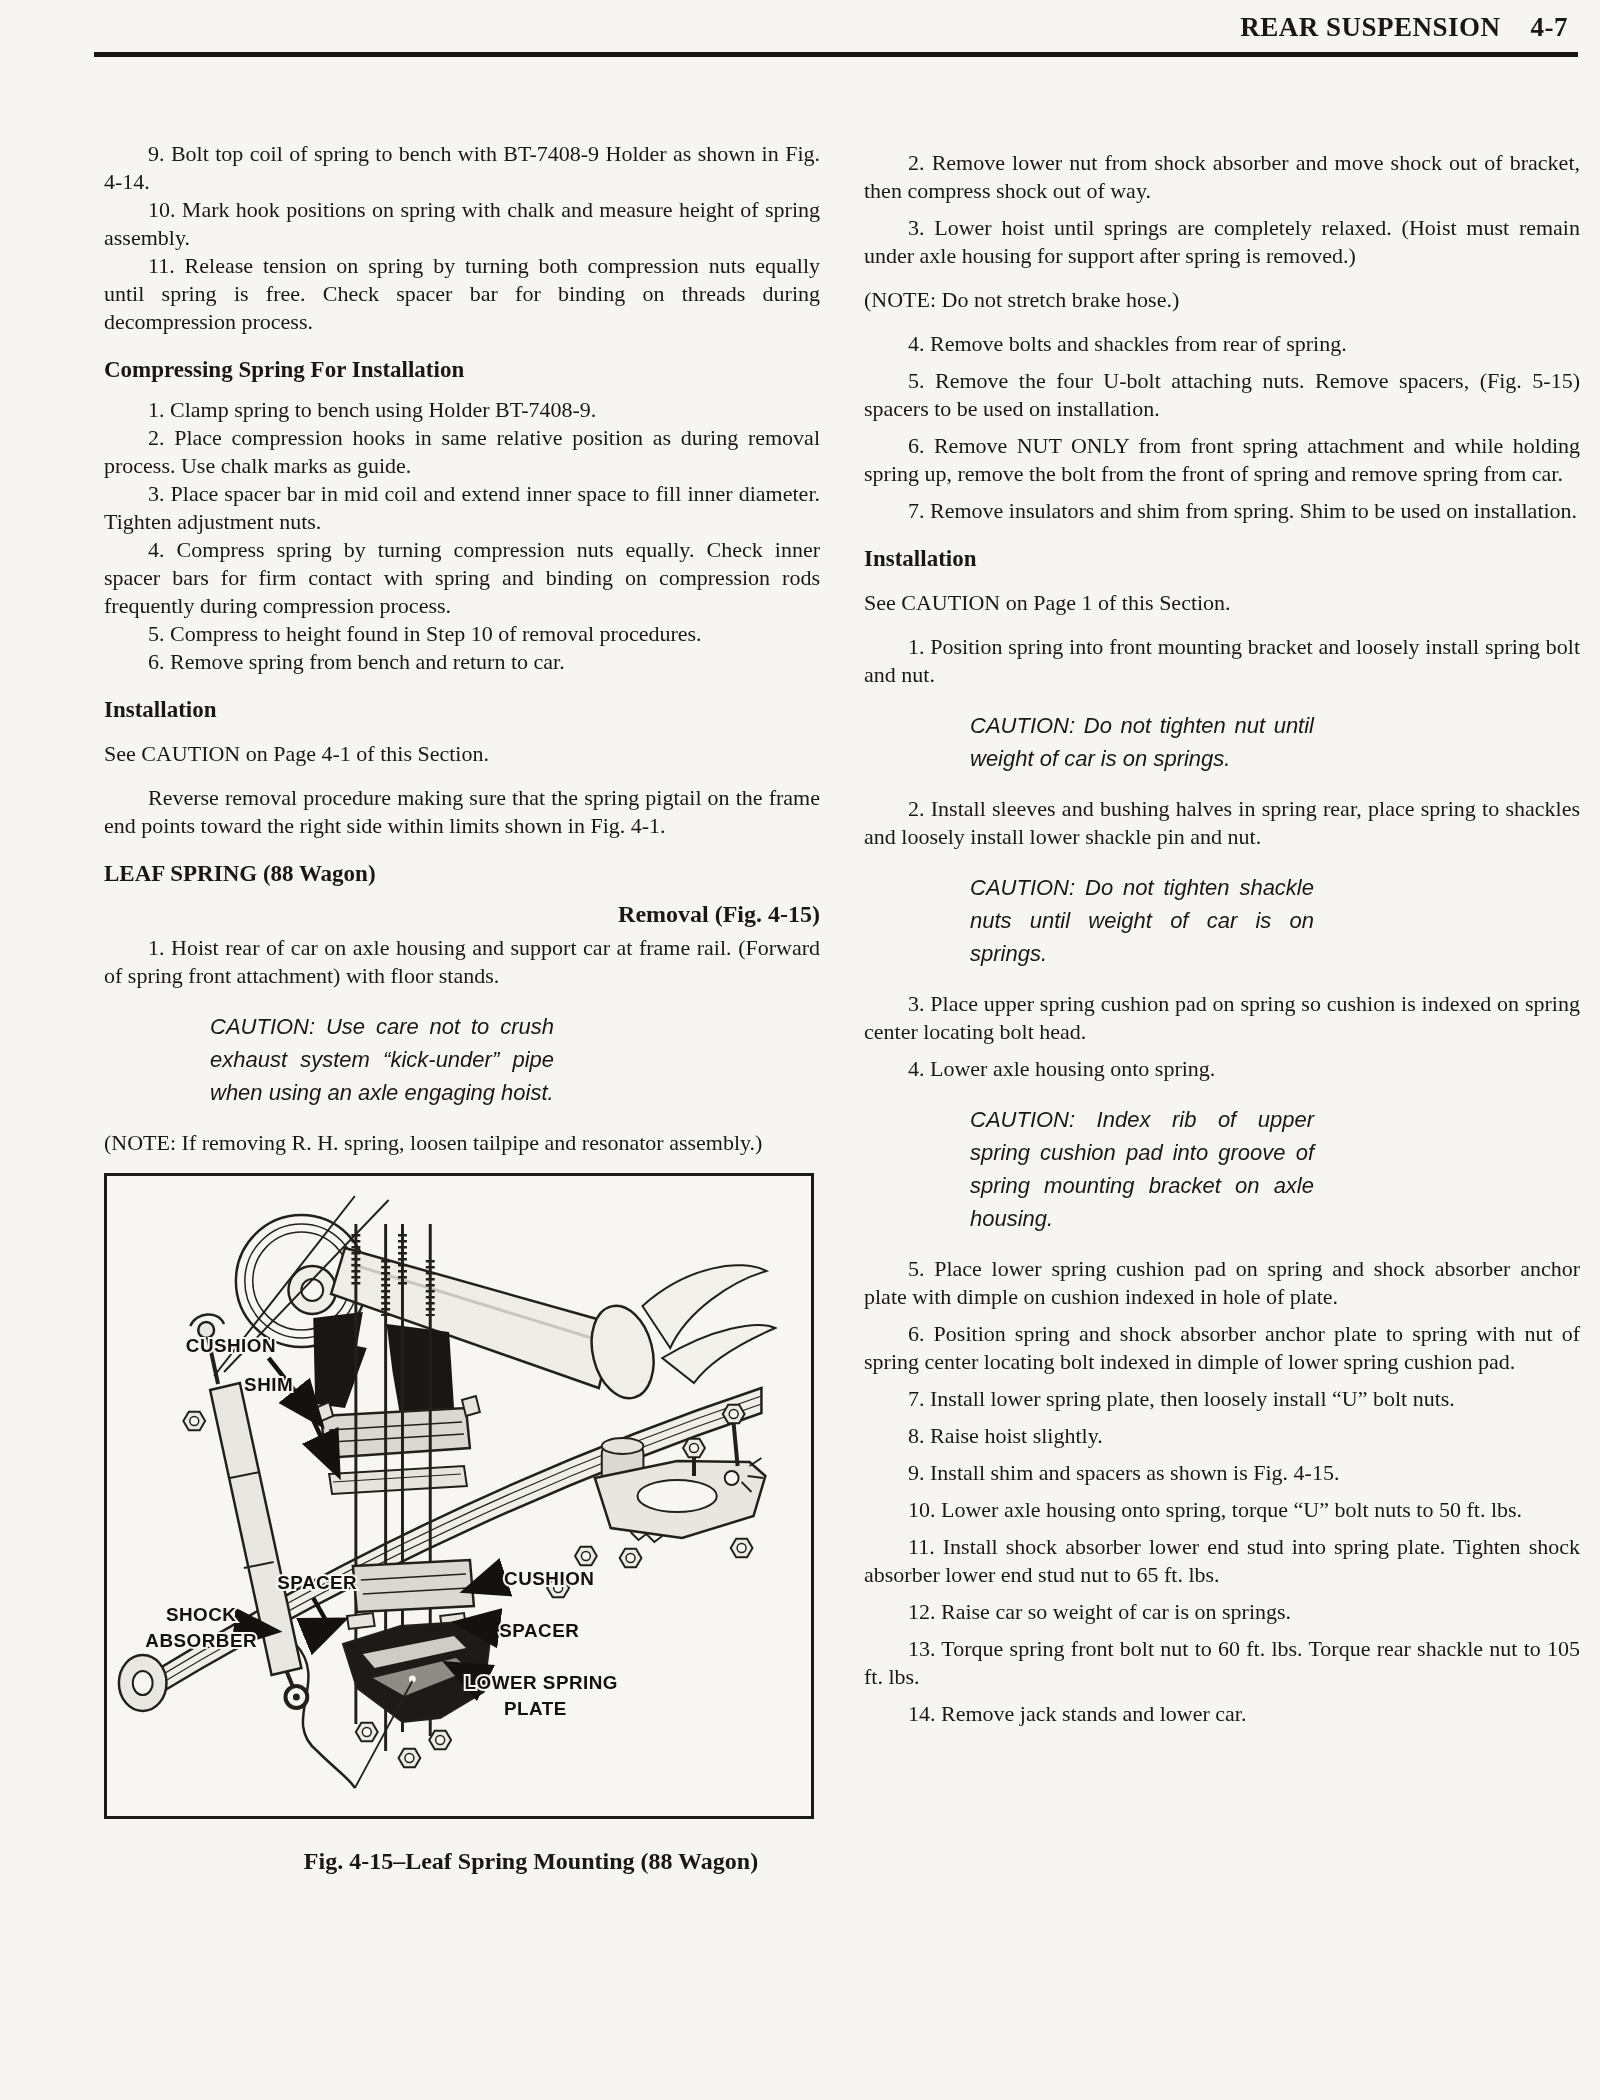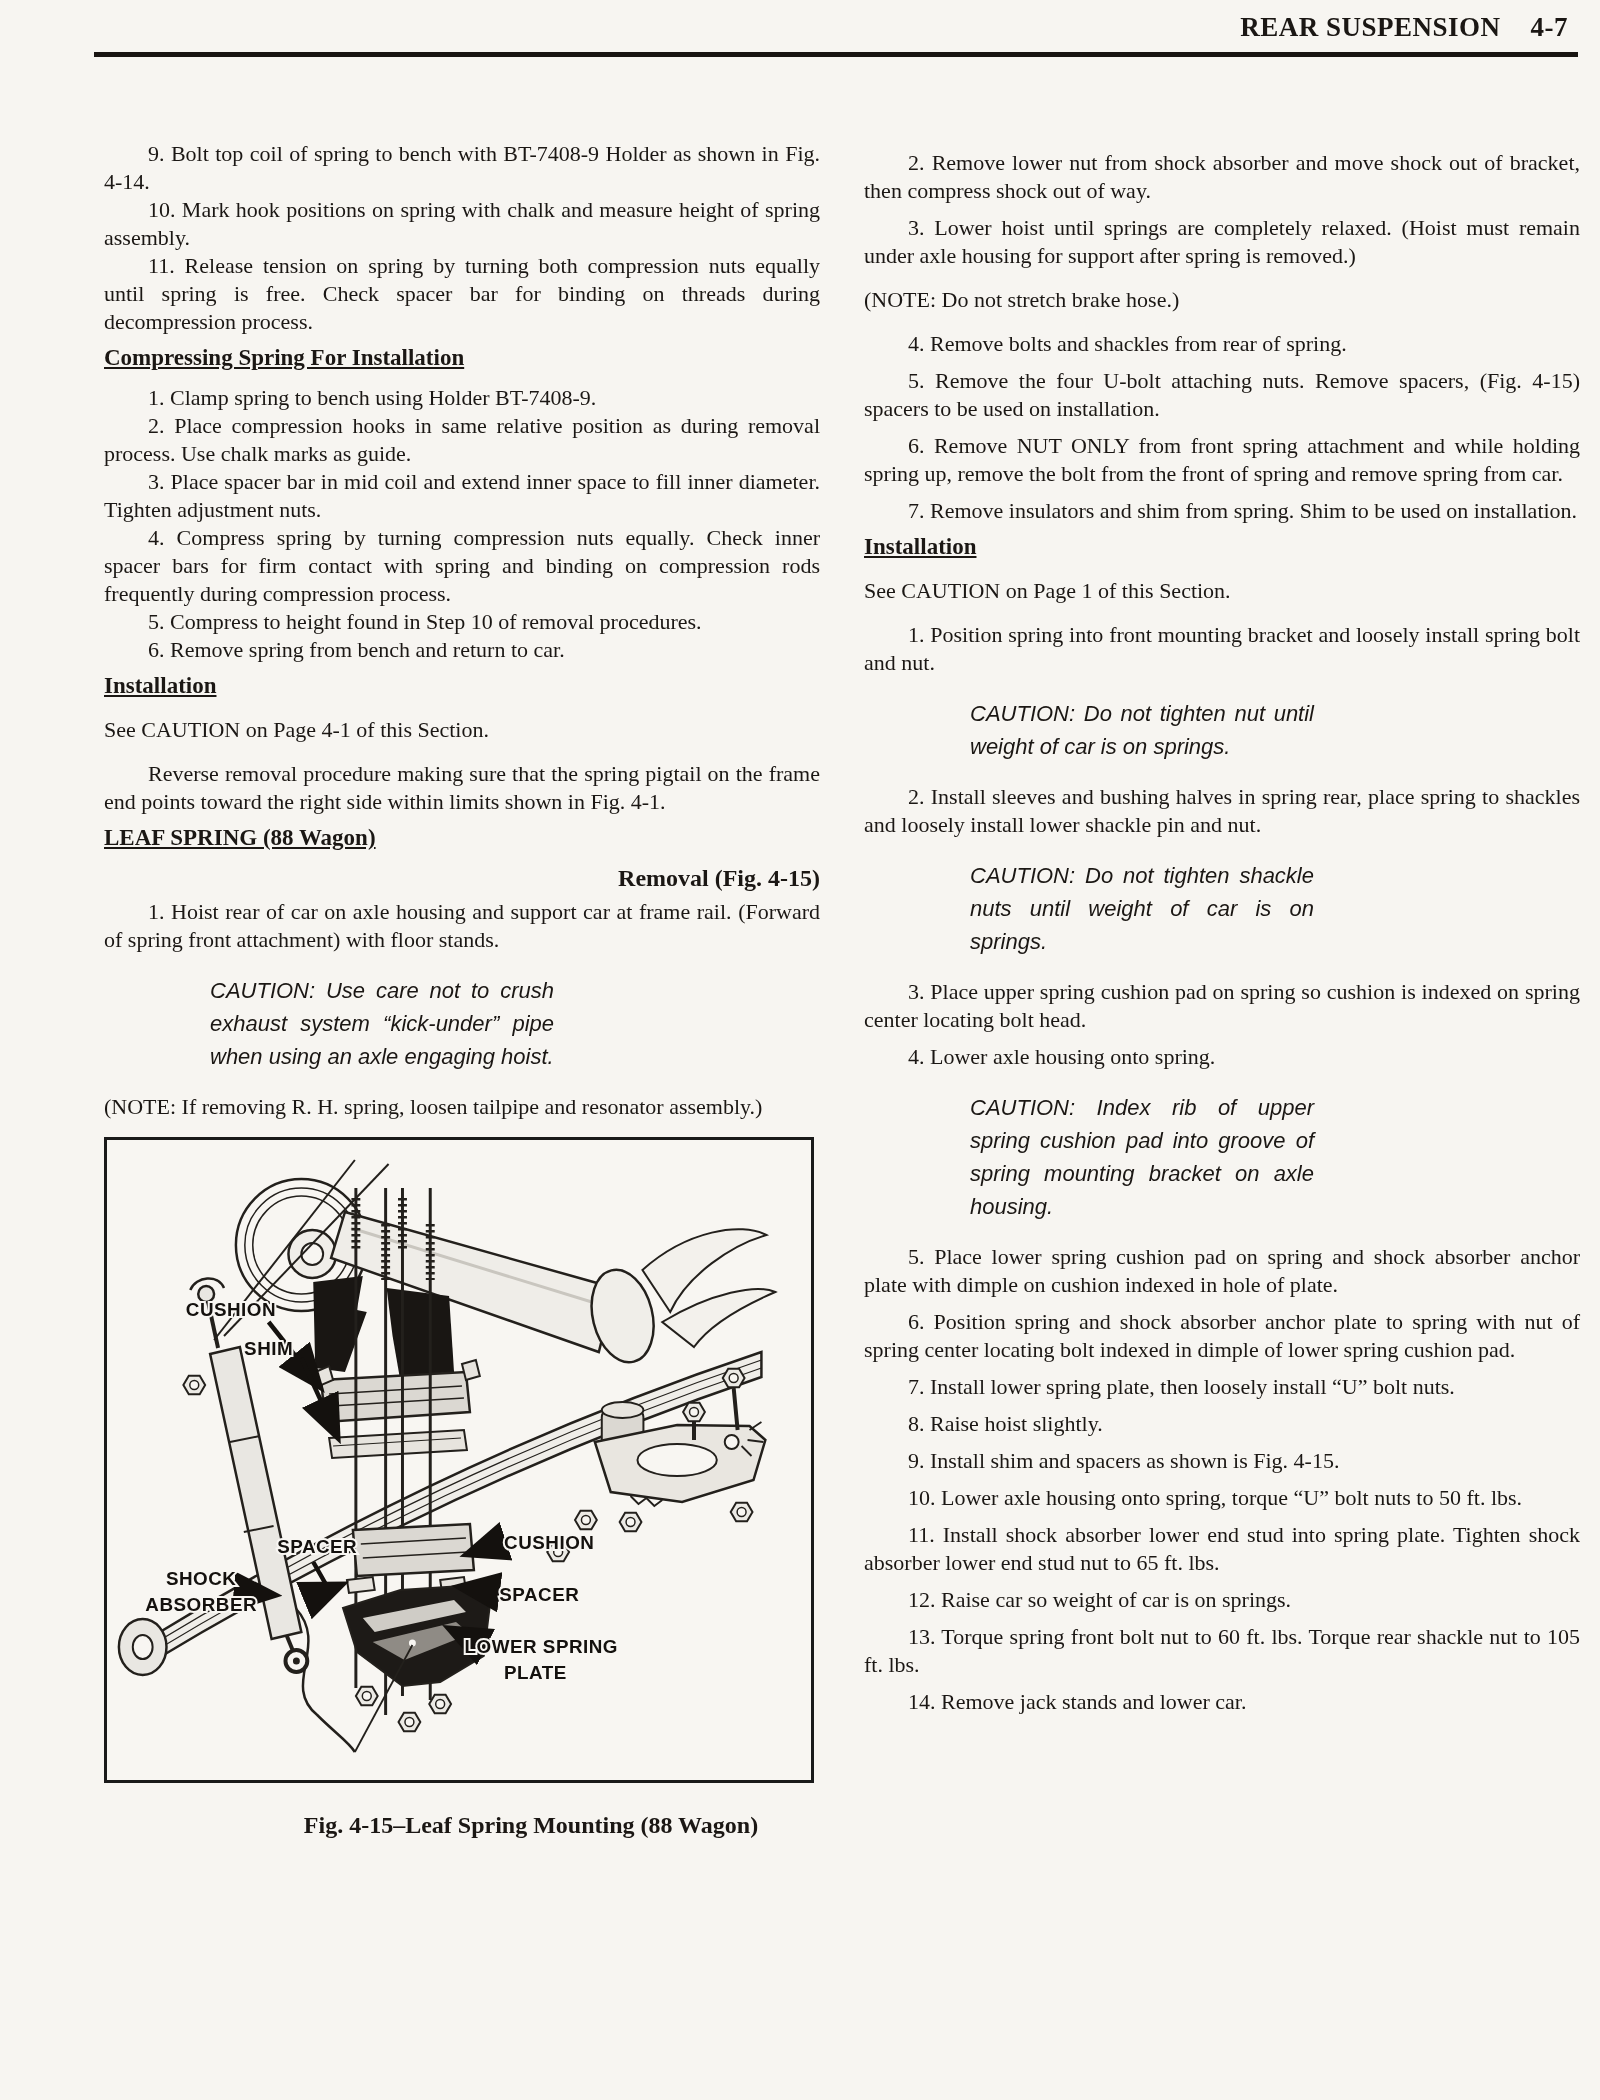--- a/index.html
+++ b/index.html
@@ -17,7 +17,7 @@
   .blk{margin:0;}
   p.step{margin:0;text-indent:44px;}
   .col-right p.step{margin-top:9px;}
-  h3.heading{font-size:23px;font-weight:bold;margin:8px 0 12px;text-align:left;text-decoration:underline;}
+  h3.heading{font-size:23px;font-weight:bold;margin:20px 0 12px;text-align:left;}
   h4.subheading{font-size:24px;font-weight:bold;margin:8px 0 6px;text-align:right;}
   p.para{margin:16px 0;}
   p.note{margin:16px 0;}

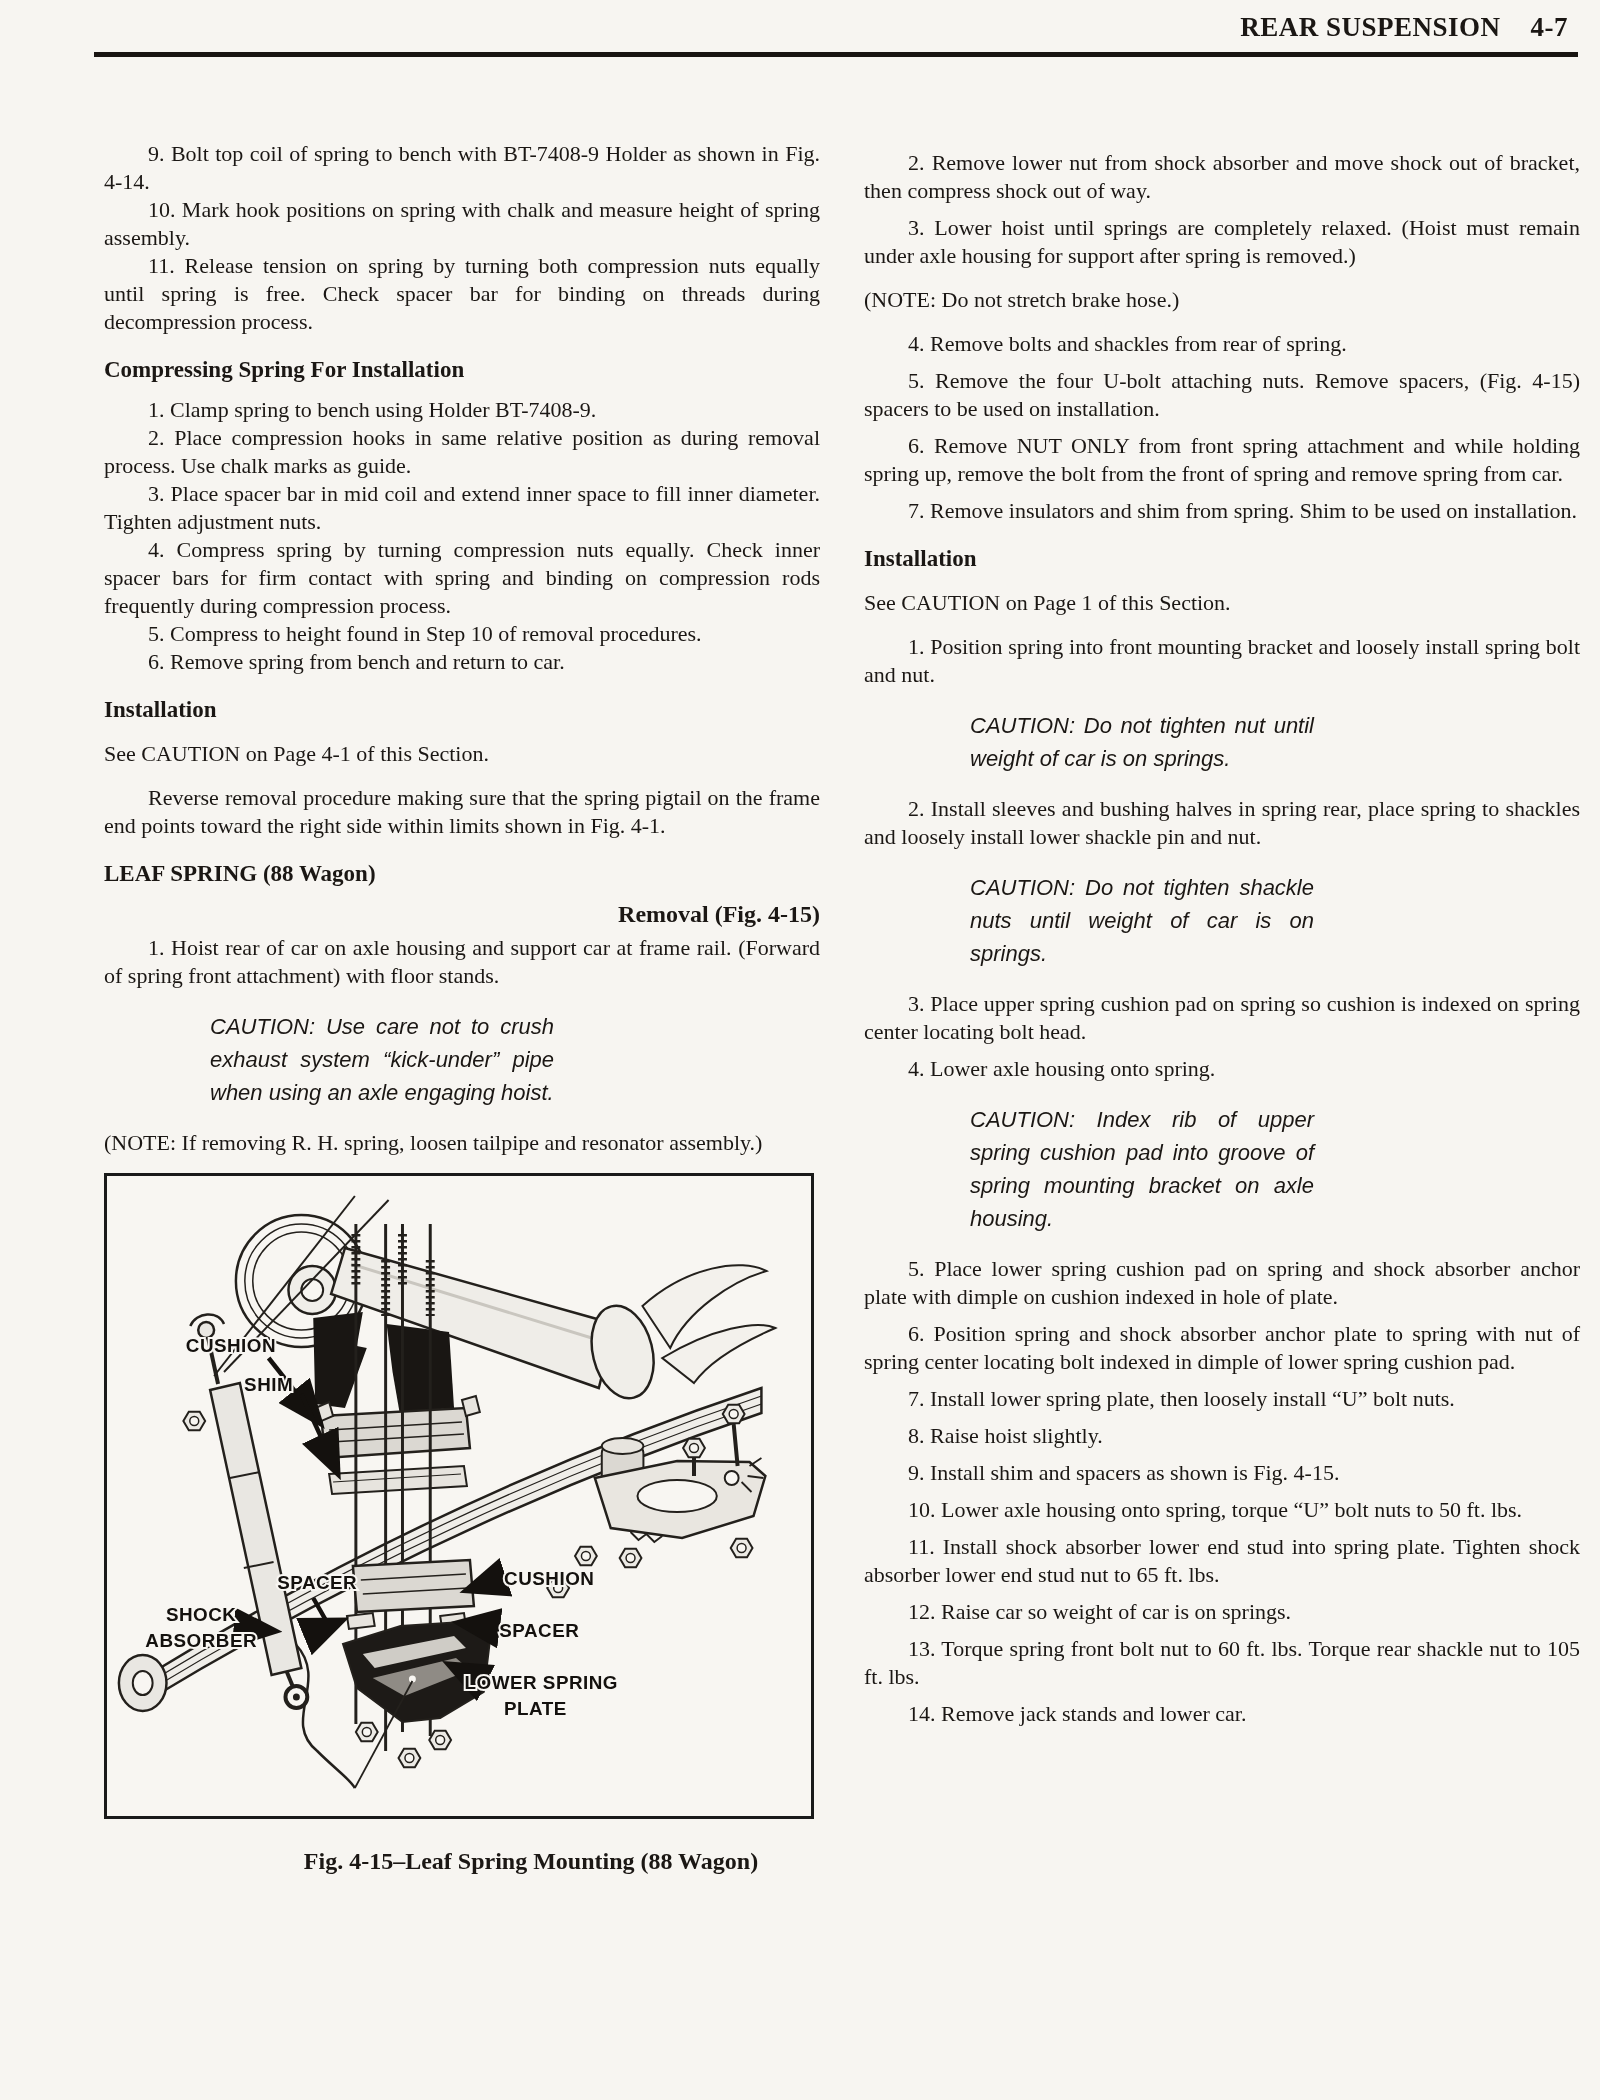--- a/index.html
+++ b/index.html
@@ -236,7 +236,7 @@
       <p class="blk step">3. Lower hoist until springs are completely relaxed. (Hoist must remain under axle housing for support after spring is removed.)</p>
       <p class="blk note">(NOTE: Do not stretch brake hose.)</p>
       <p class="blk step">4. Remove bolts and shackles from rear of spring.</p>
-      <p class="blk step">5. Remove the four U-bolt attaching nuts. Remove spacers, (Fig. 4-15) spacers to be used on installation.</p>
+      <p class="blk step">5. Remove the four U-bolt attaching nuts. Remove spacers, (Fig. 5-15) spacers to be used on installation.</p>
       <p class="blk step">6. Remove NUT ONLY from front spring attachment and while holding spring up, remove the bolt from the front of spring and remove spring from car.</p>
       <p class="blk step">7. Remove insulators and shim from spring. Shim to be used on installation.</p>
       <h3 class="blk heading">Installation</h3>

